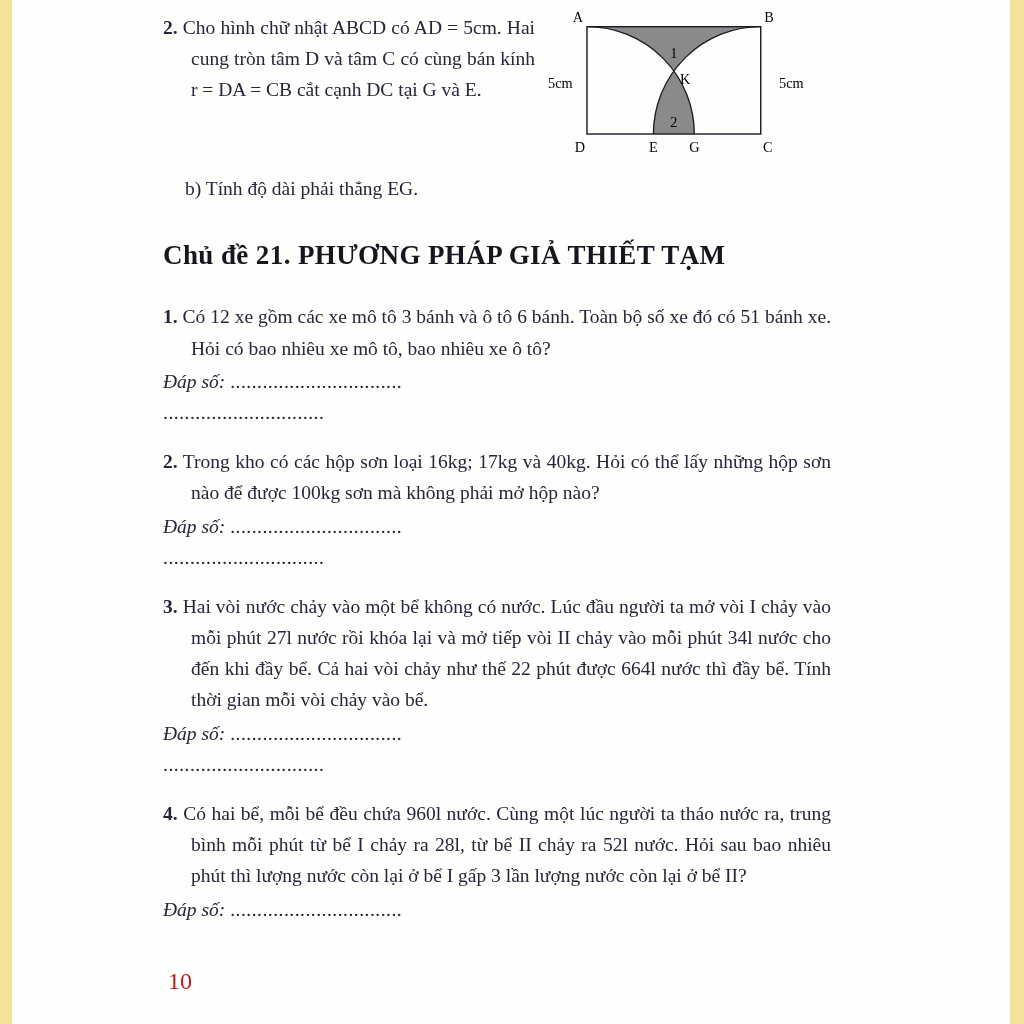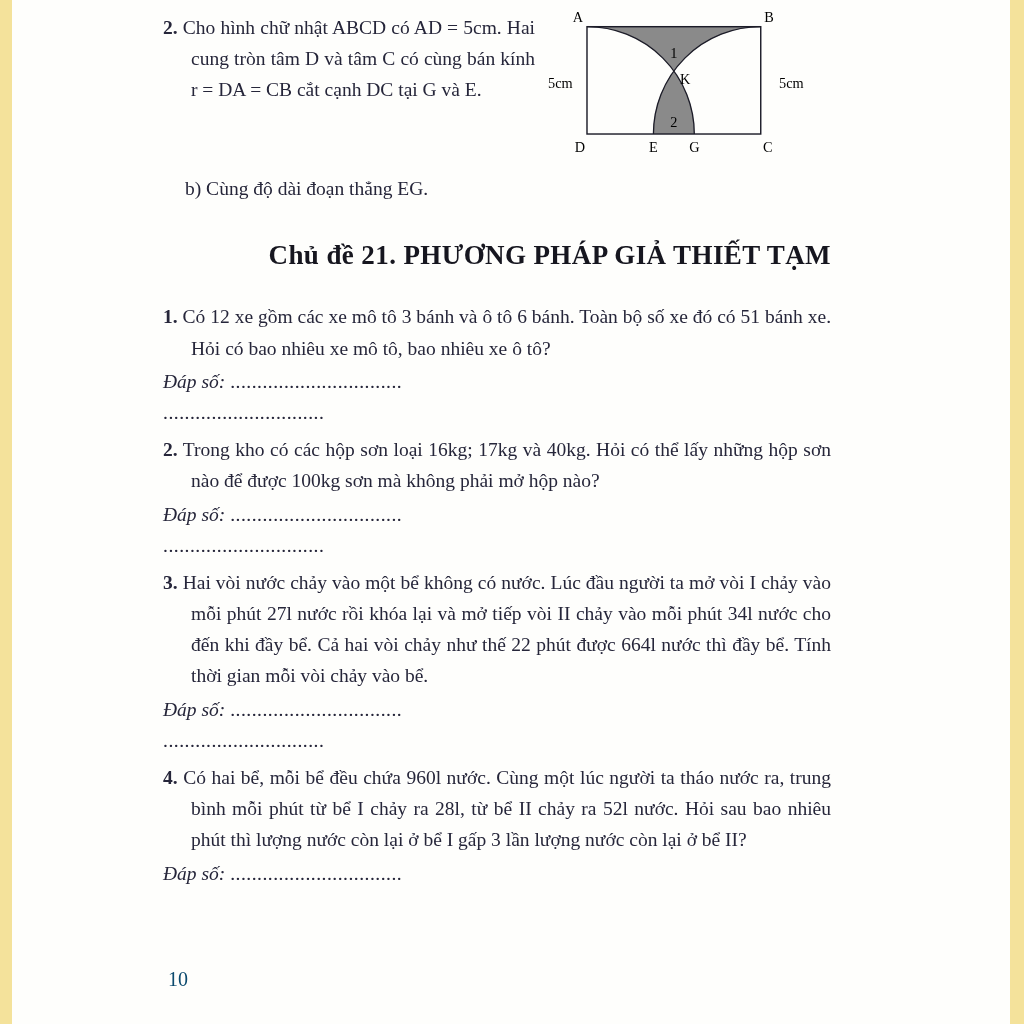--- a/index.html
+++ b/index.html
@@ -77,7 +77,7 @@
     </div>
   </div>
 
-  <div class="sub">b) Cùng độ dài đoạn thẳng EG.</div>
+  <div class="sub">b) Tính độ dài phải thẳng EG.</div>
 
   <h1>Chủ đề 21. PHƯƠNG PHÁP GIẢ THIẾT TẠM</h1>
 

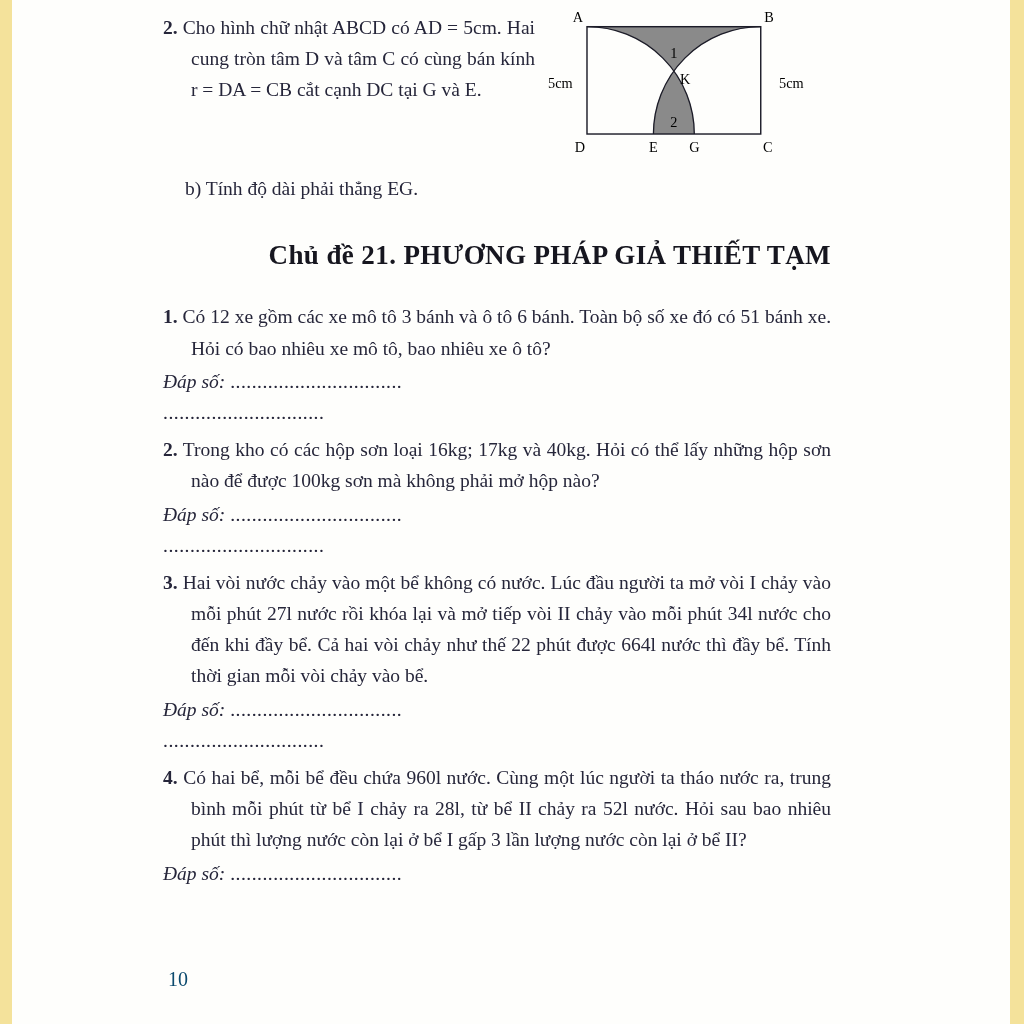--- a/index.html
+++ b/index.html
@@ -25,7 +25,7 @@
   .figure { position:absolute; left:378px; top:-4px; }
   .figure svg text { font-family:"Liberation Serif","DejaVu Serif",serif; }
   .sub { margin-left:22px; padding-left:27px; text-indent:-27px; text-align:justify; margin-top:9px; }
-  h1 { font-size:27px; font-weight:bold; color:#16161f; text-align:right;
+  h1 { font-size:27px; font-weight:bold; color:#16161f; text-align:left;
        margin-top:30px; margin-bottom:24px; letter-spacing:.4px; white-space:nowrap; }
   .part-heading { font-weight:bold; }
   .problem { margin-top:6px; }

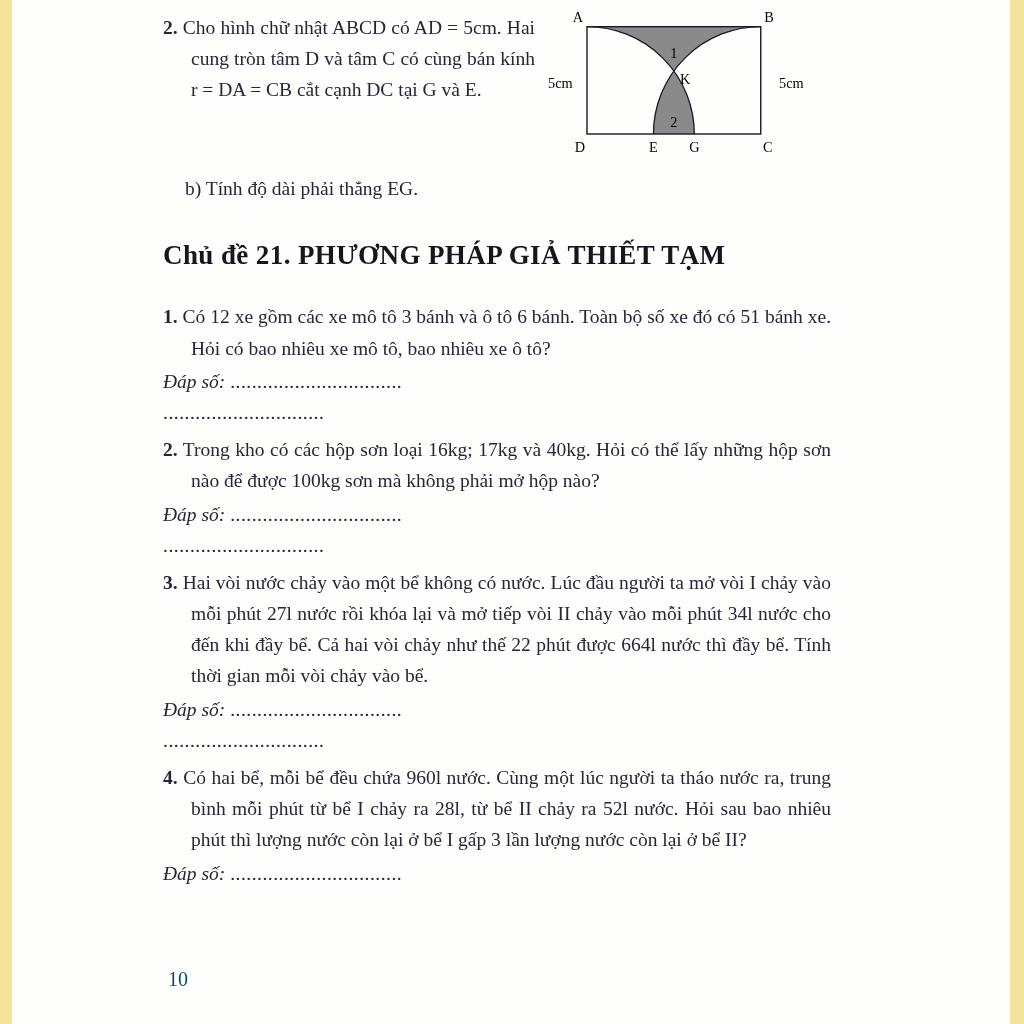--- a/index.html
+++ b/index.html
@@ -28,7 +28,7 @@
   h1 { font-size:27px; font-weight:bold; color:#16161f; text-align:left;
        margin-top:30px; margin-bottom:24px; letter-spacing:.4px; white-space:nowrap; }
   .part-heading { font-weight:bold; }
-  .problem { margin-top:6px; }
+  .problem { margin-top:18px; }
   .answer { text-indent:0; padding-right:20px; margin-top:2px; }
   .answer.second { margin-top:0; }
   .ans-label { font-style:italic; }

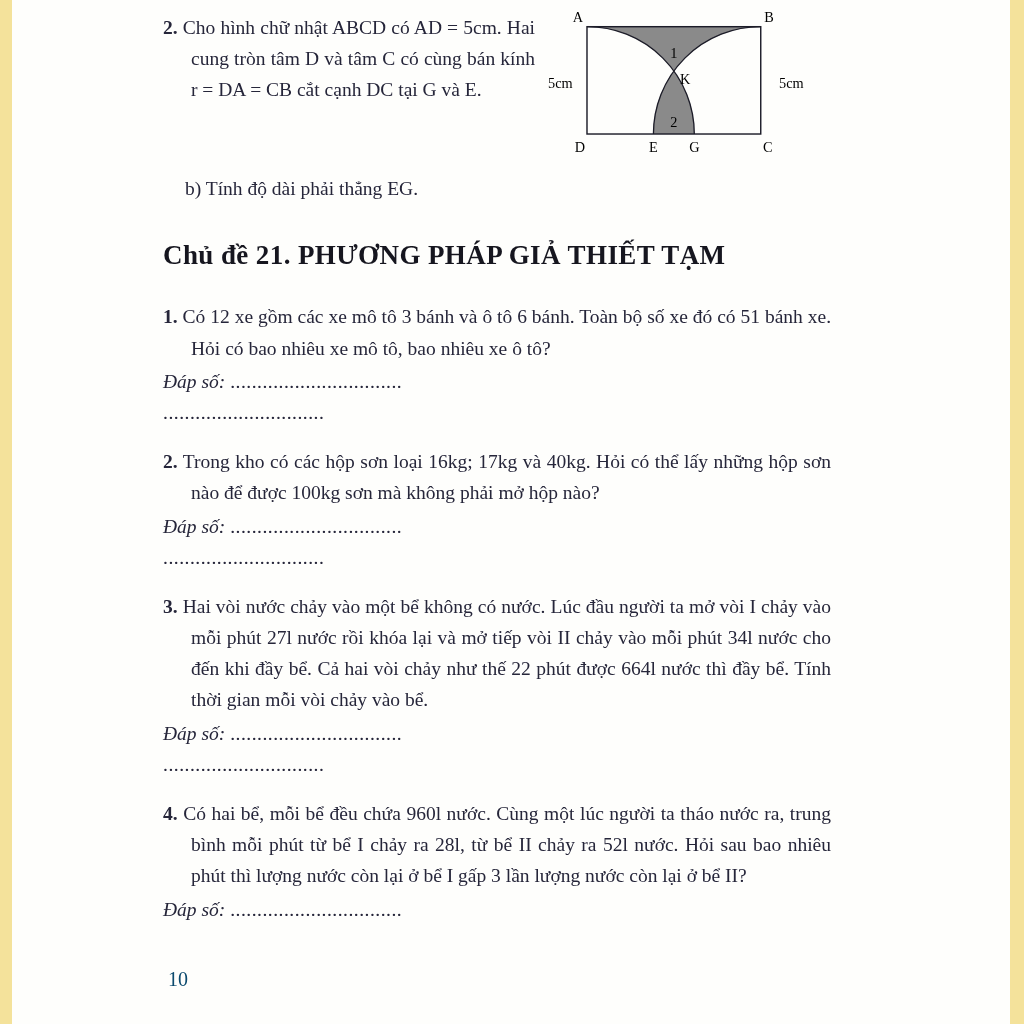--- a/index.html
+++ b/index.html
@@ -33,7 +33,7 @@
   .answer.second { margin-top:0; }
   .ans-label { font-style:italic; }
   .dots { letter-spacing:.5px; }
-  .pageno { position:absolute; left:168px; top:968px; font-size:20px; color:#0c4a6e; }
+  .pageno { position:absolute; left:168px; top:968px; font-size:24px; color:#b91c1c; }
 </style>
 </head>
 <body>

